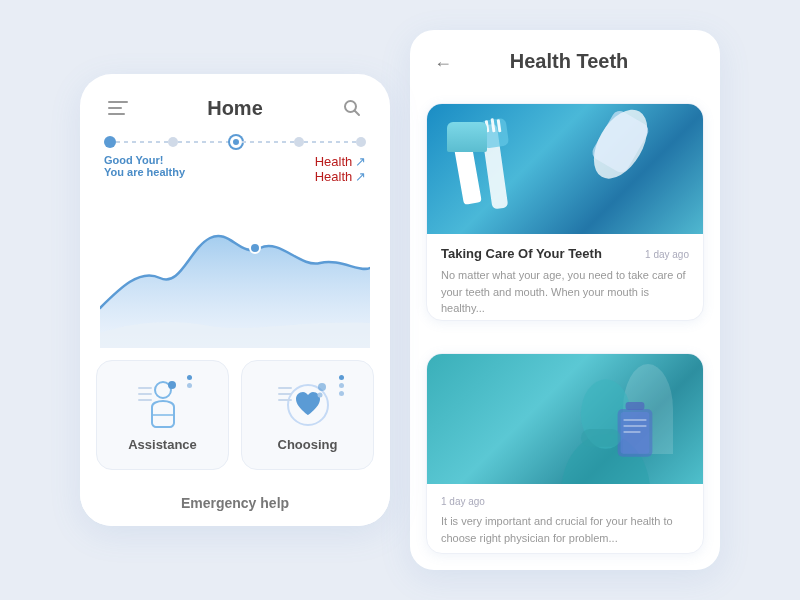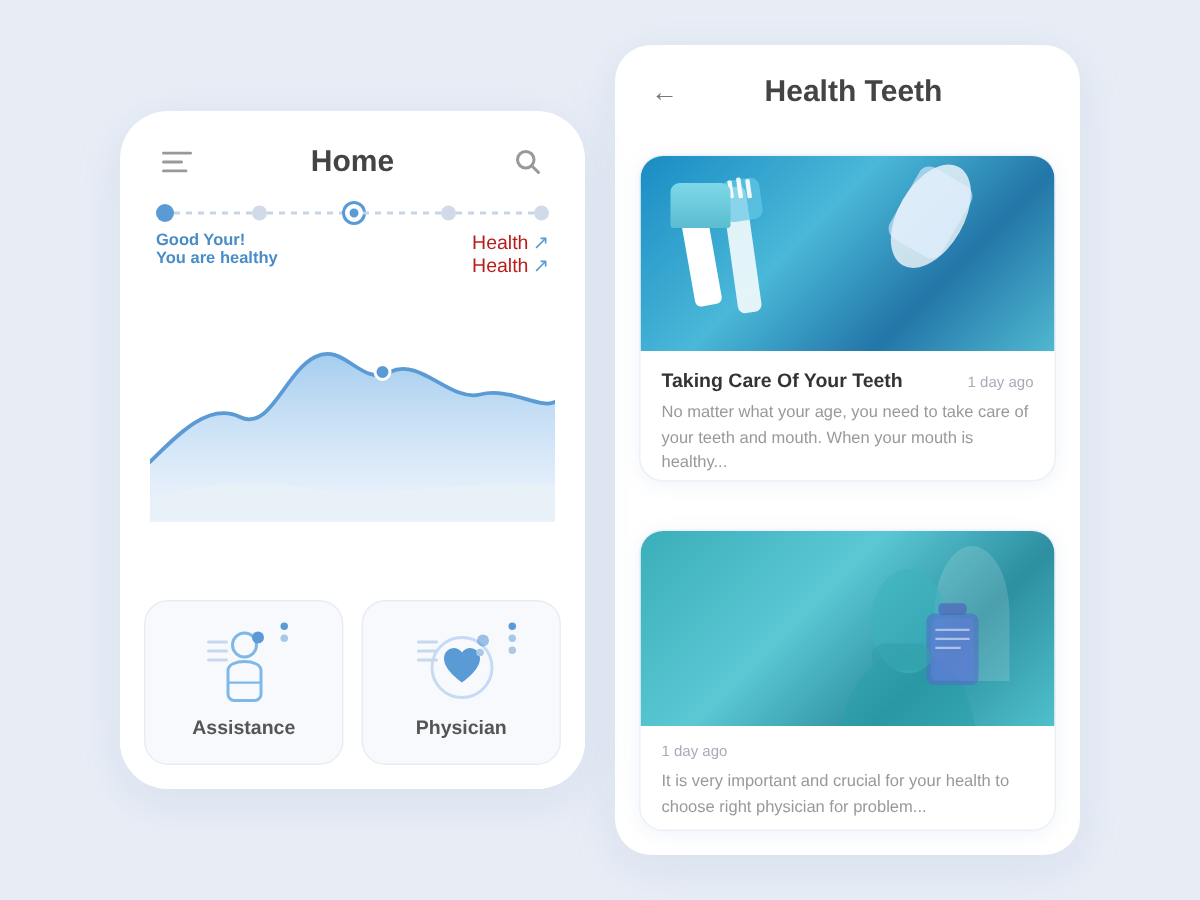--- a/index.html
+++ b/index.html
@@ -513,7 +513,7 @@
             </div>
           </div>
         </div>
-        <div class="card-label">Physician</div>
+        <div class="card-label">Choosing</div>
       </div>
     </div>
 

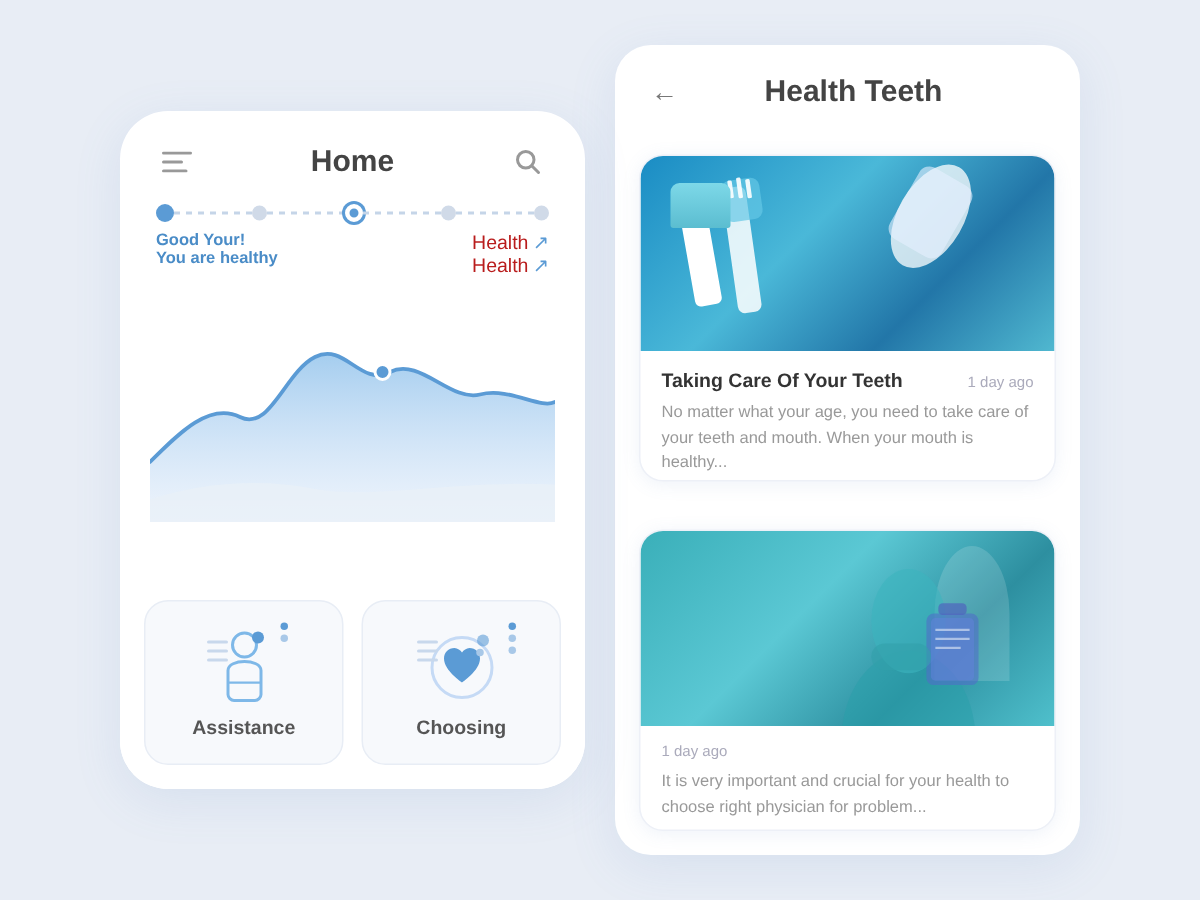--- a/index.html
+++ b/index.html
@@ -517,6 +517,9 @@
       </div>
     </div>
 
+    <div class="emergency-section">
+      <span class="emergency-text">Emergency help</span>
+    </div>
   </div>
 </div>
 

